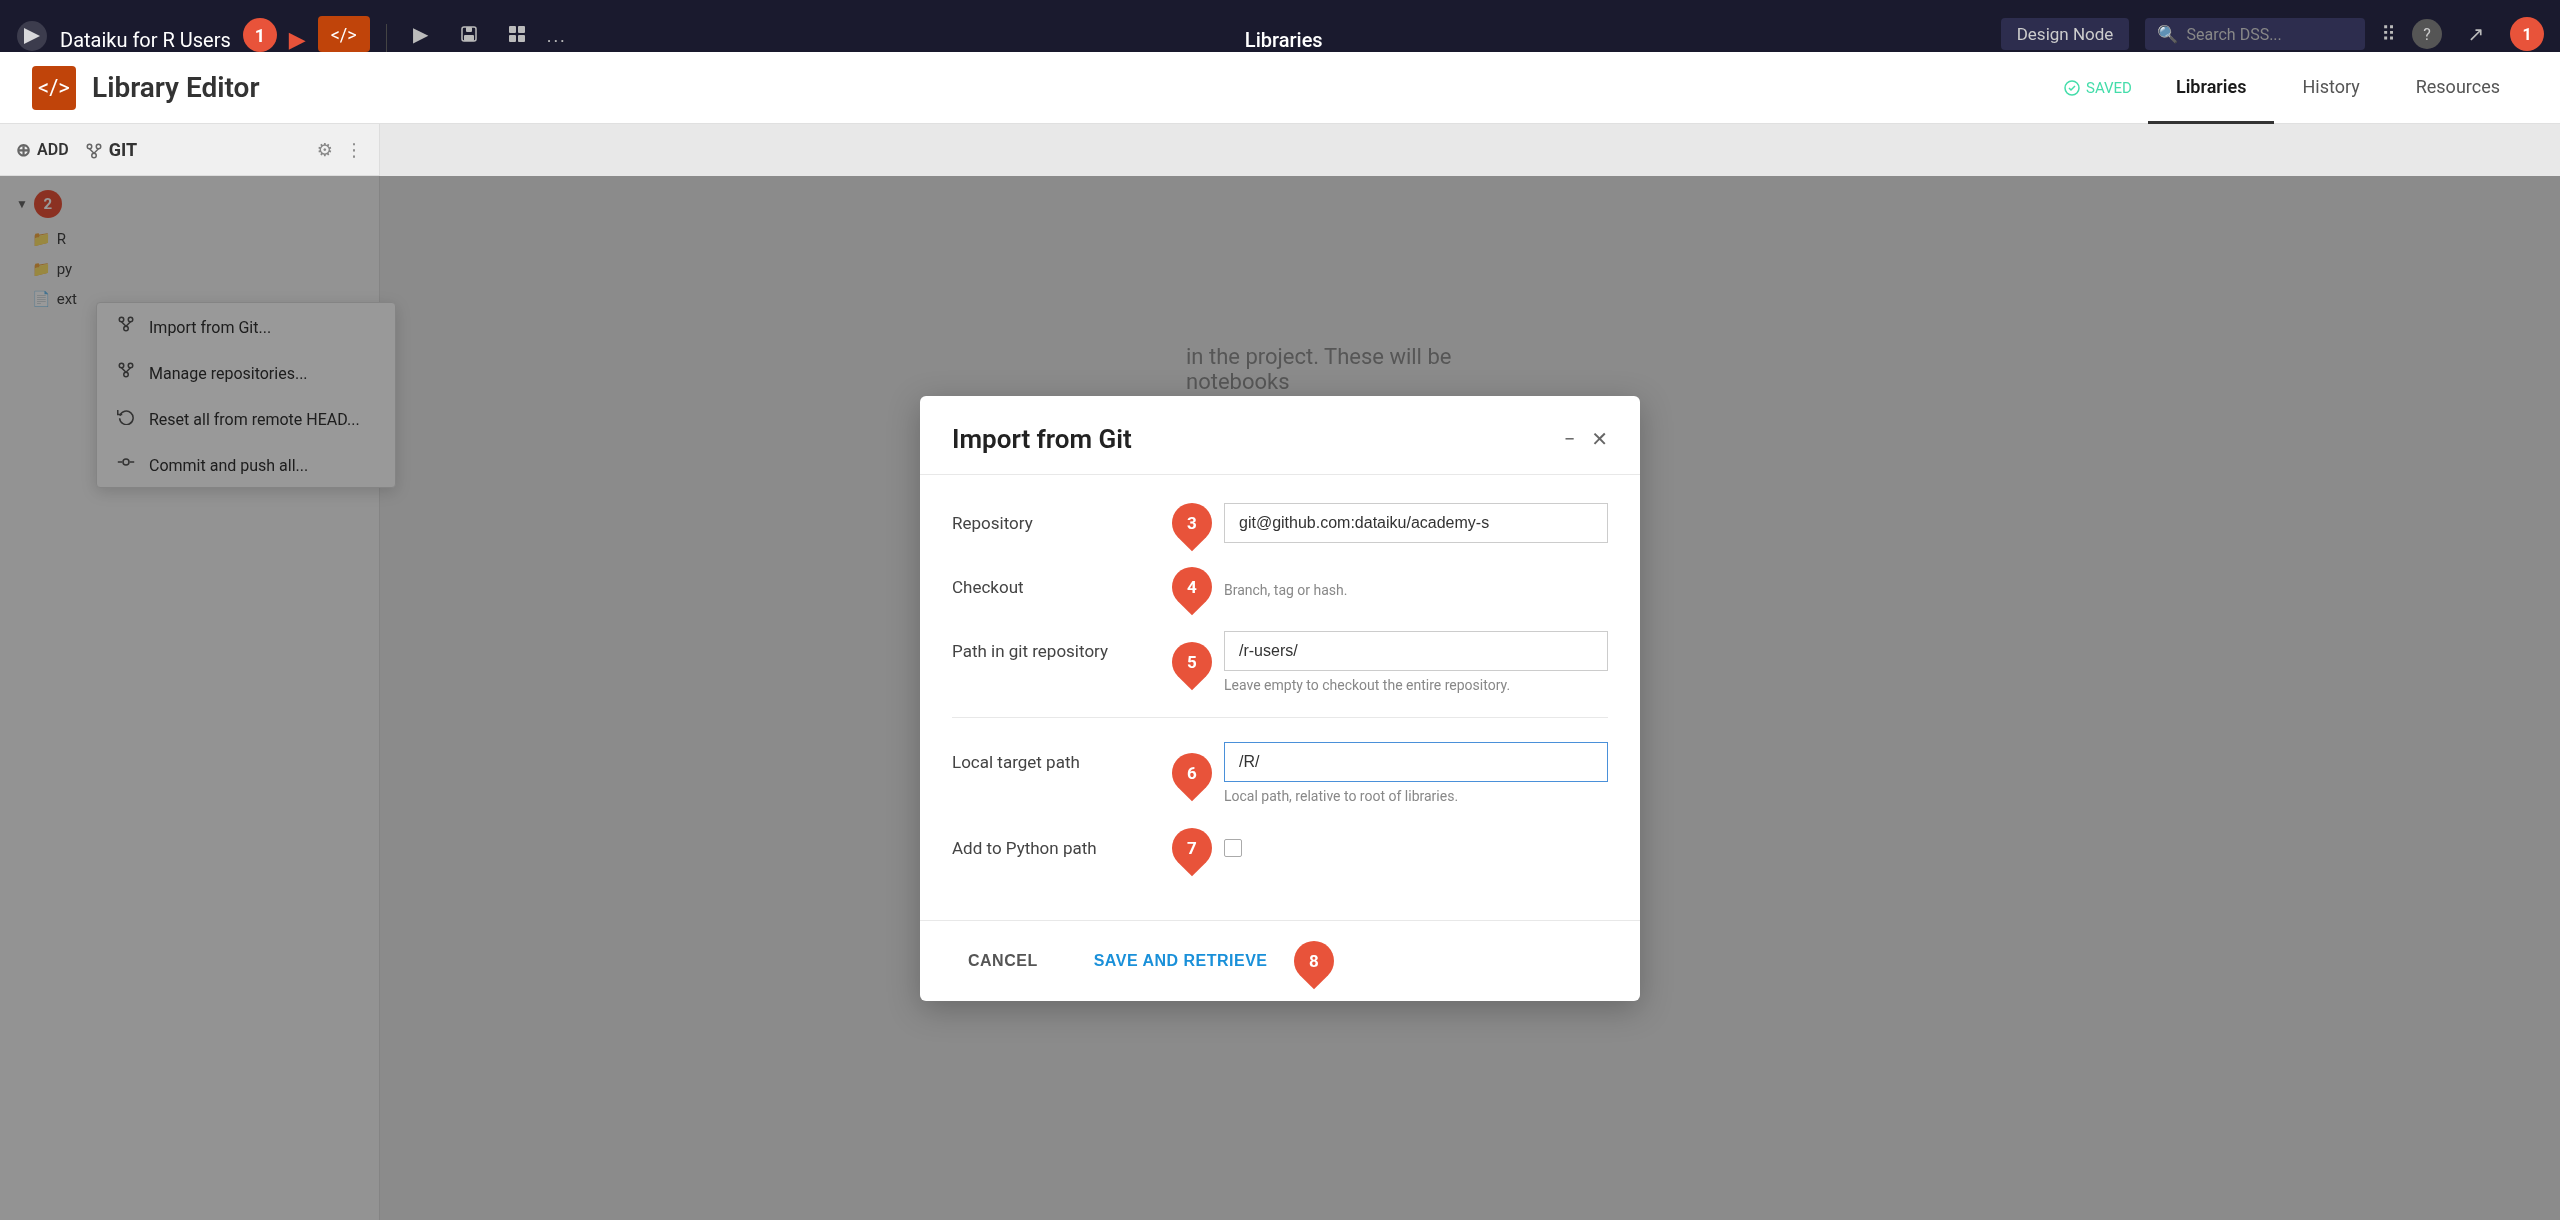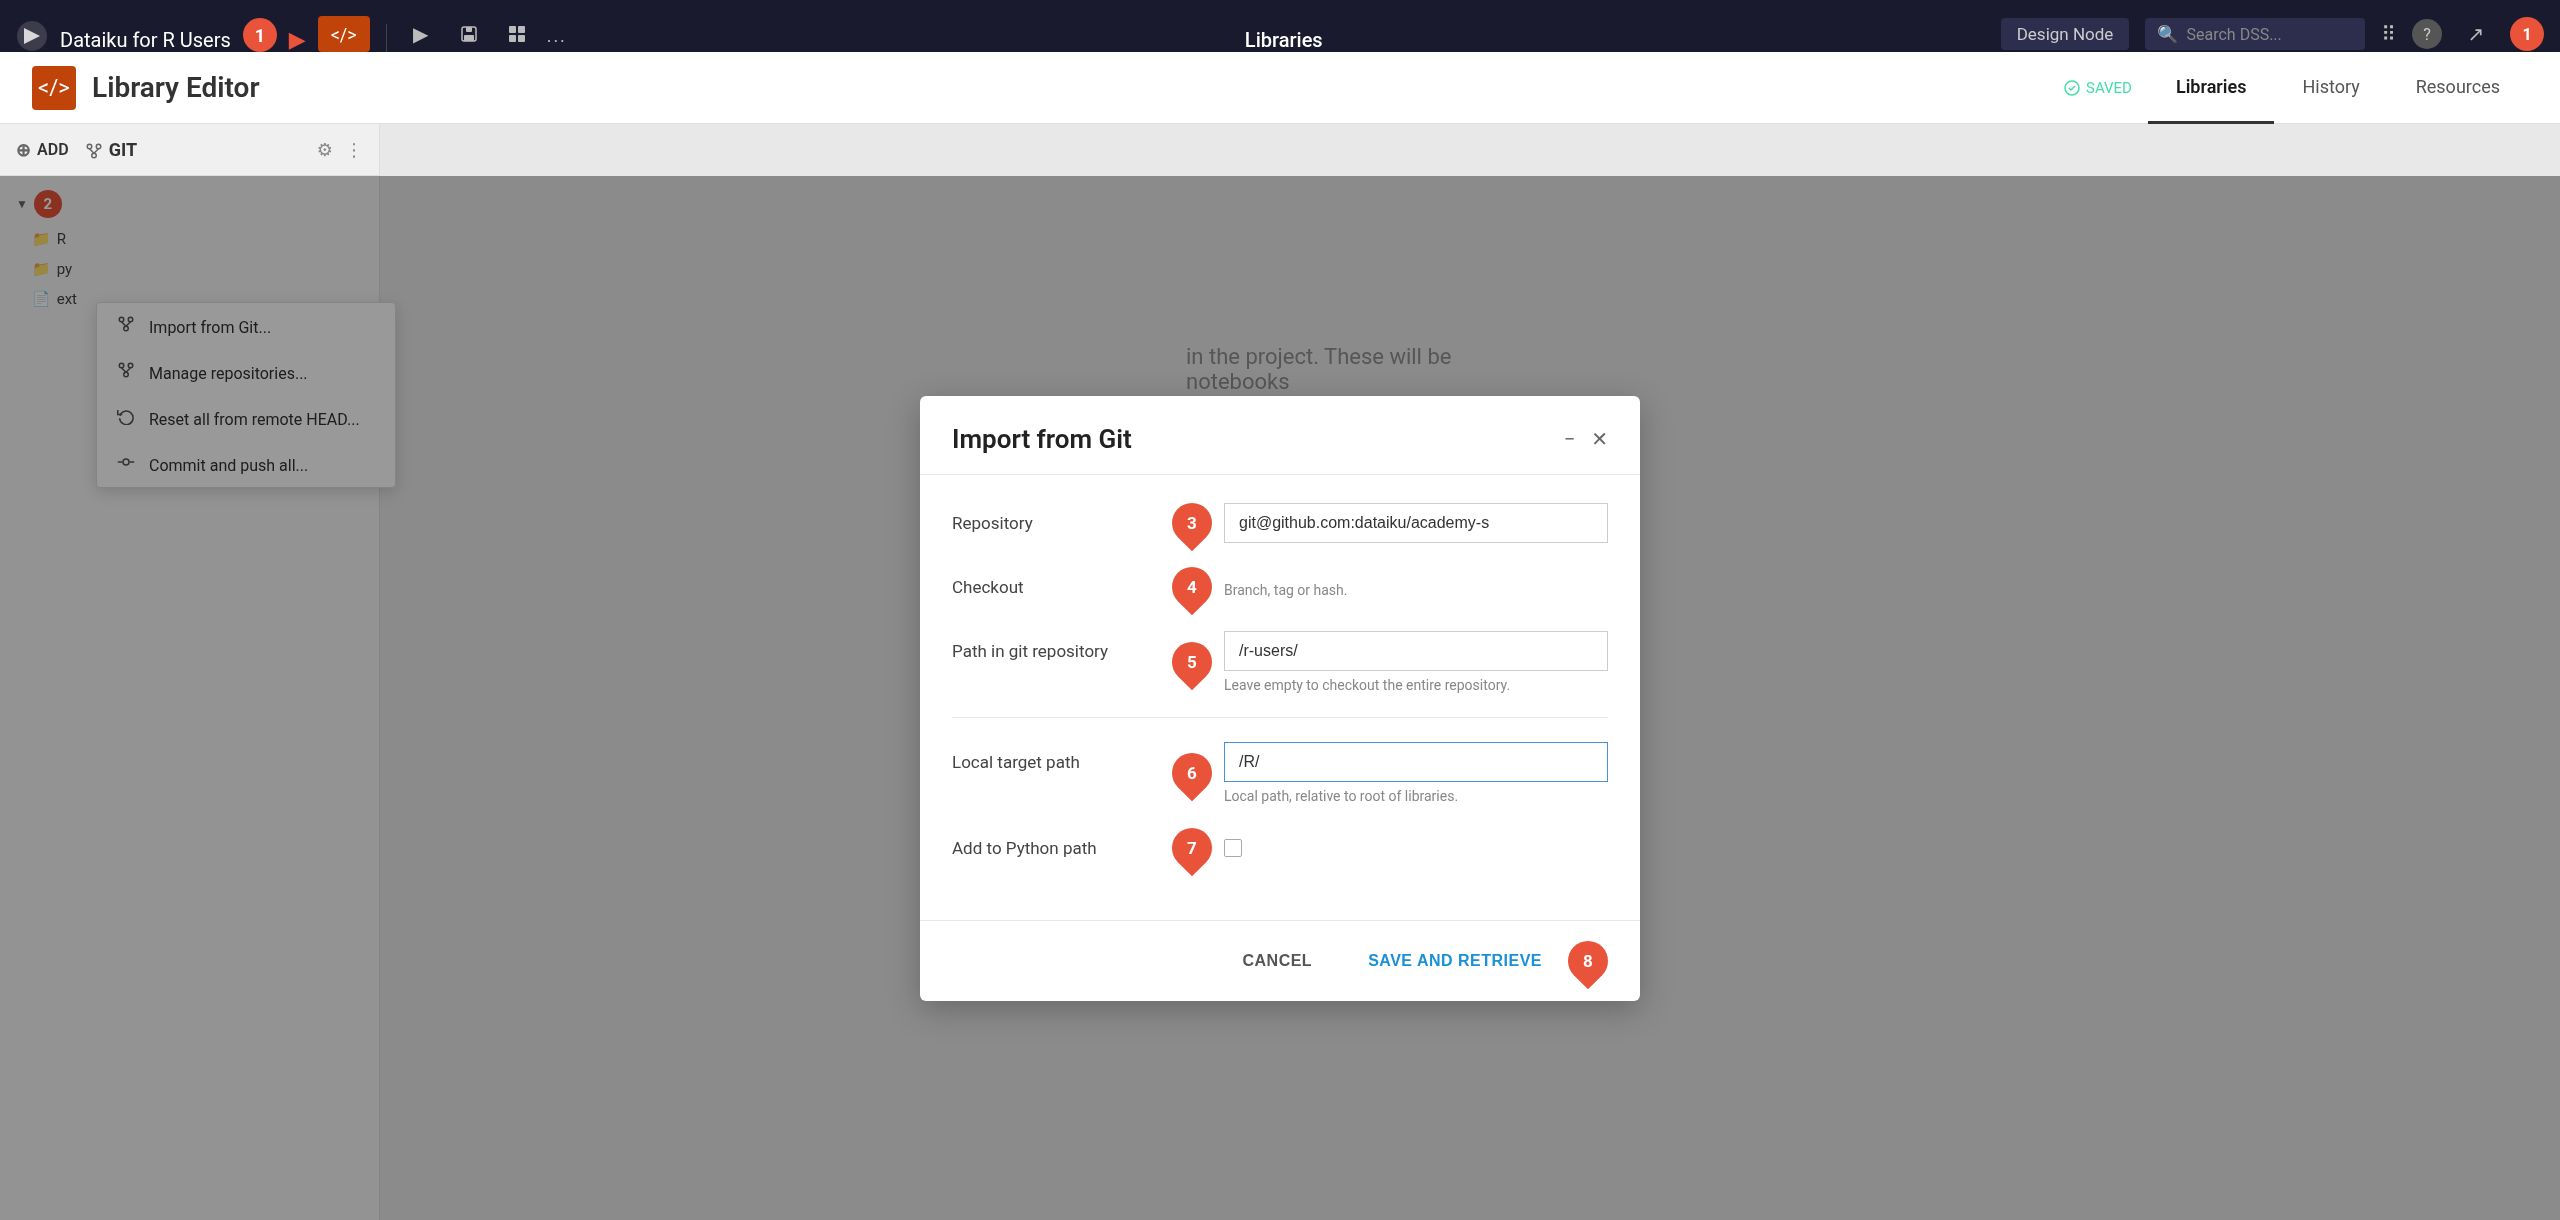--- a/index.html
+++ b/index.html
@@ -528,7 +528,7 @@
 
       </div>
 
-      <div style="padding:20px 32px;display:flex;justify-content:flex-end;align-items:center;gap:24px;border-top:1px solid #e8e8e8;">
+      <div style="padding:20px 32px;display:flex;justify-content:flex-start;align-items:center;gap:24px;border-top:1px solid #e8e8e8;">
         <button style="background:none;border:none;font-size:16px;font-weight:600;color:#555;cursor:pointer;letter-spacing:0.5px;padding:10px 16px;">CANCEL</button>
         <div style="display:flex;align-items:center;gap:10px;">
           <button style="background:none;border:none;font-size:16px;font-weight:700;color:#1a90d9;cursor:pointer;letter-spacing:0.5px;padding:10px 16px;">SAVE AND RETRIEVE</button>

